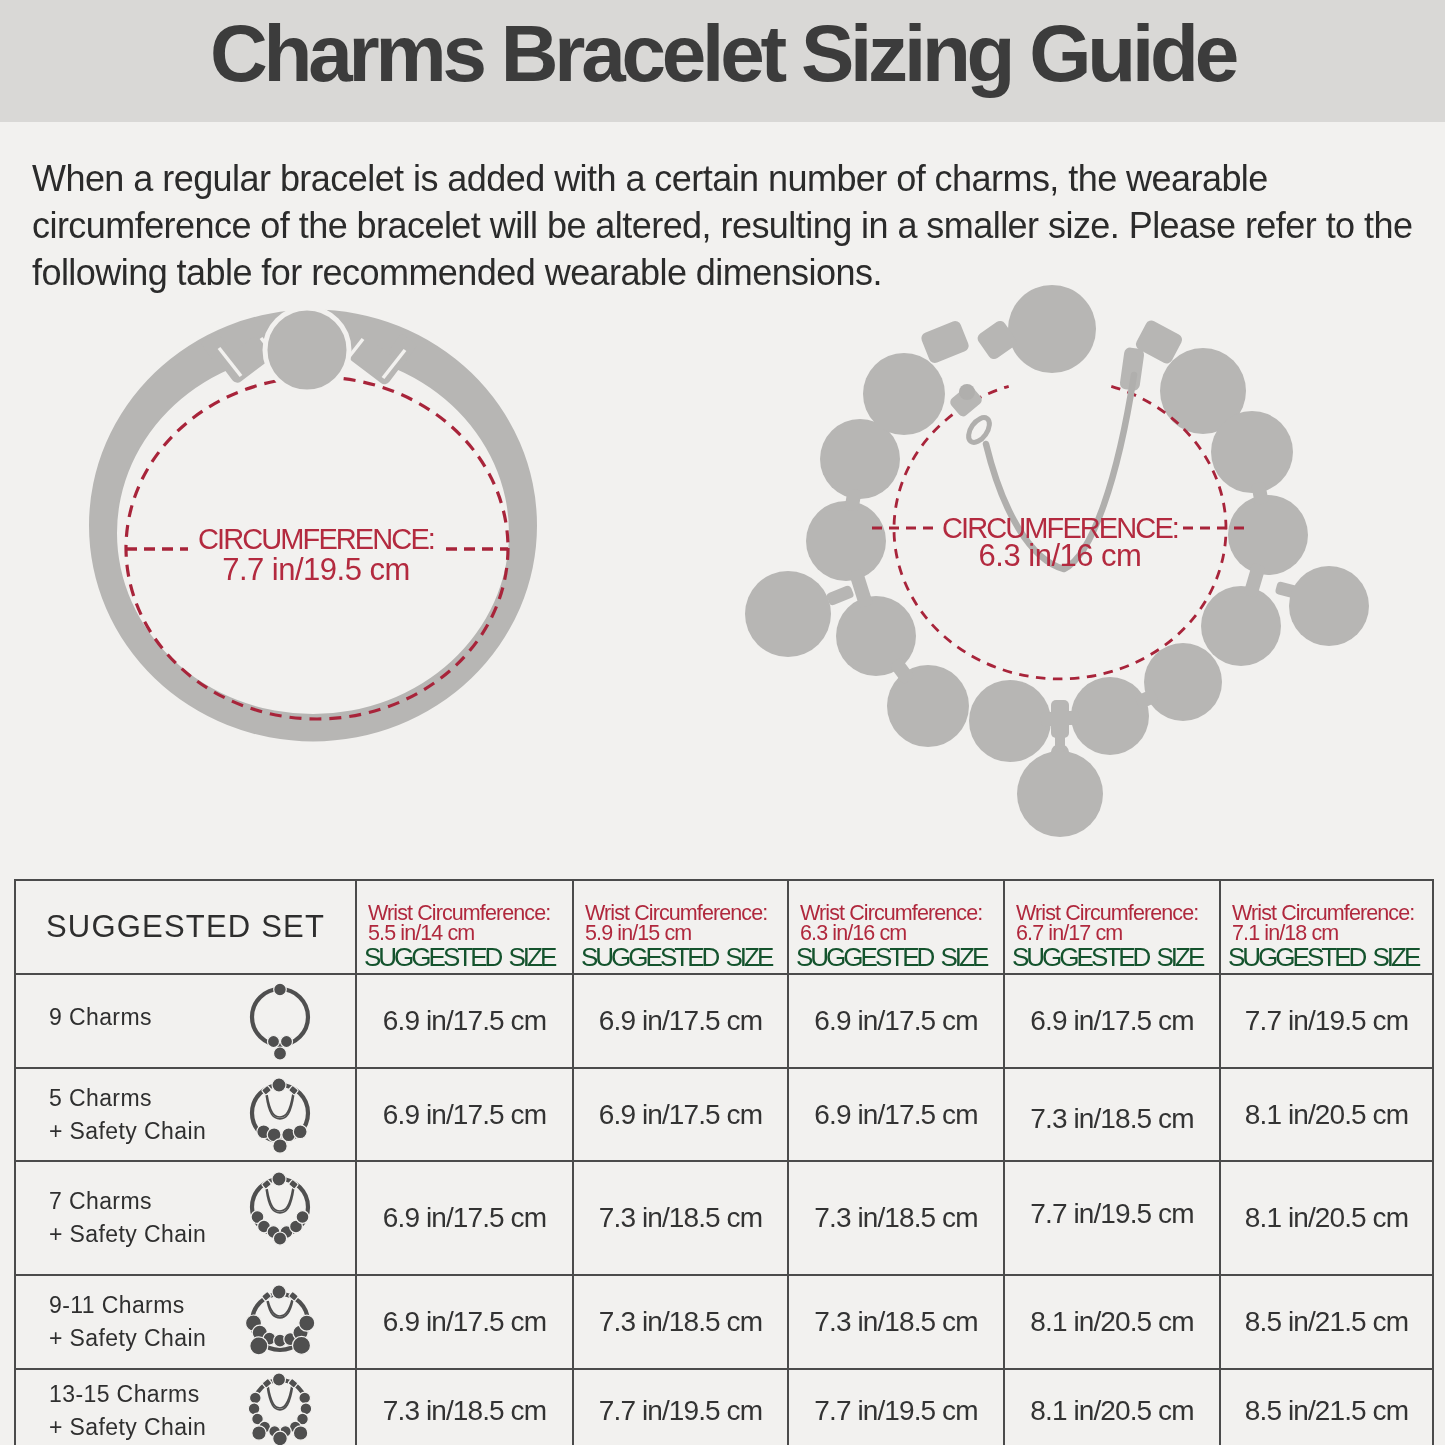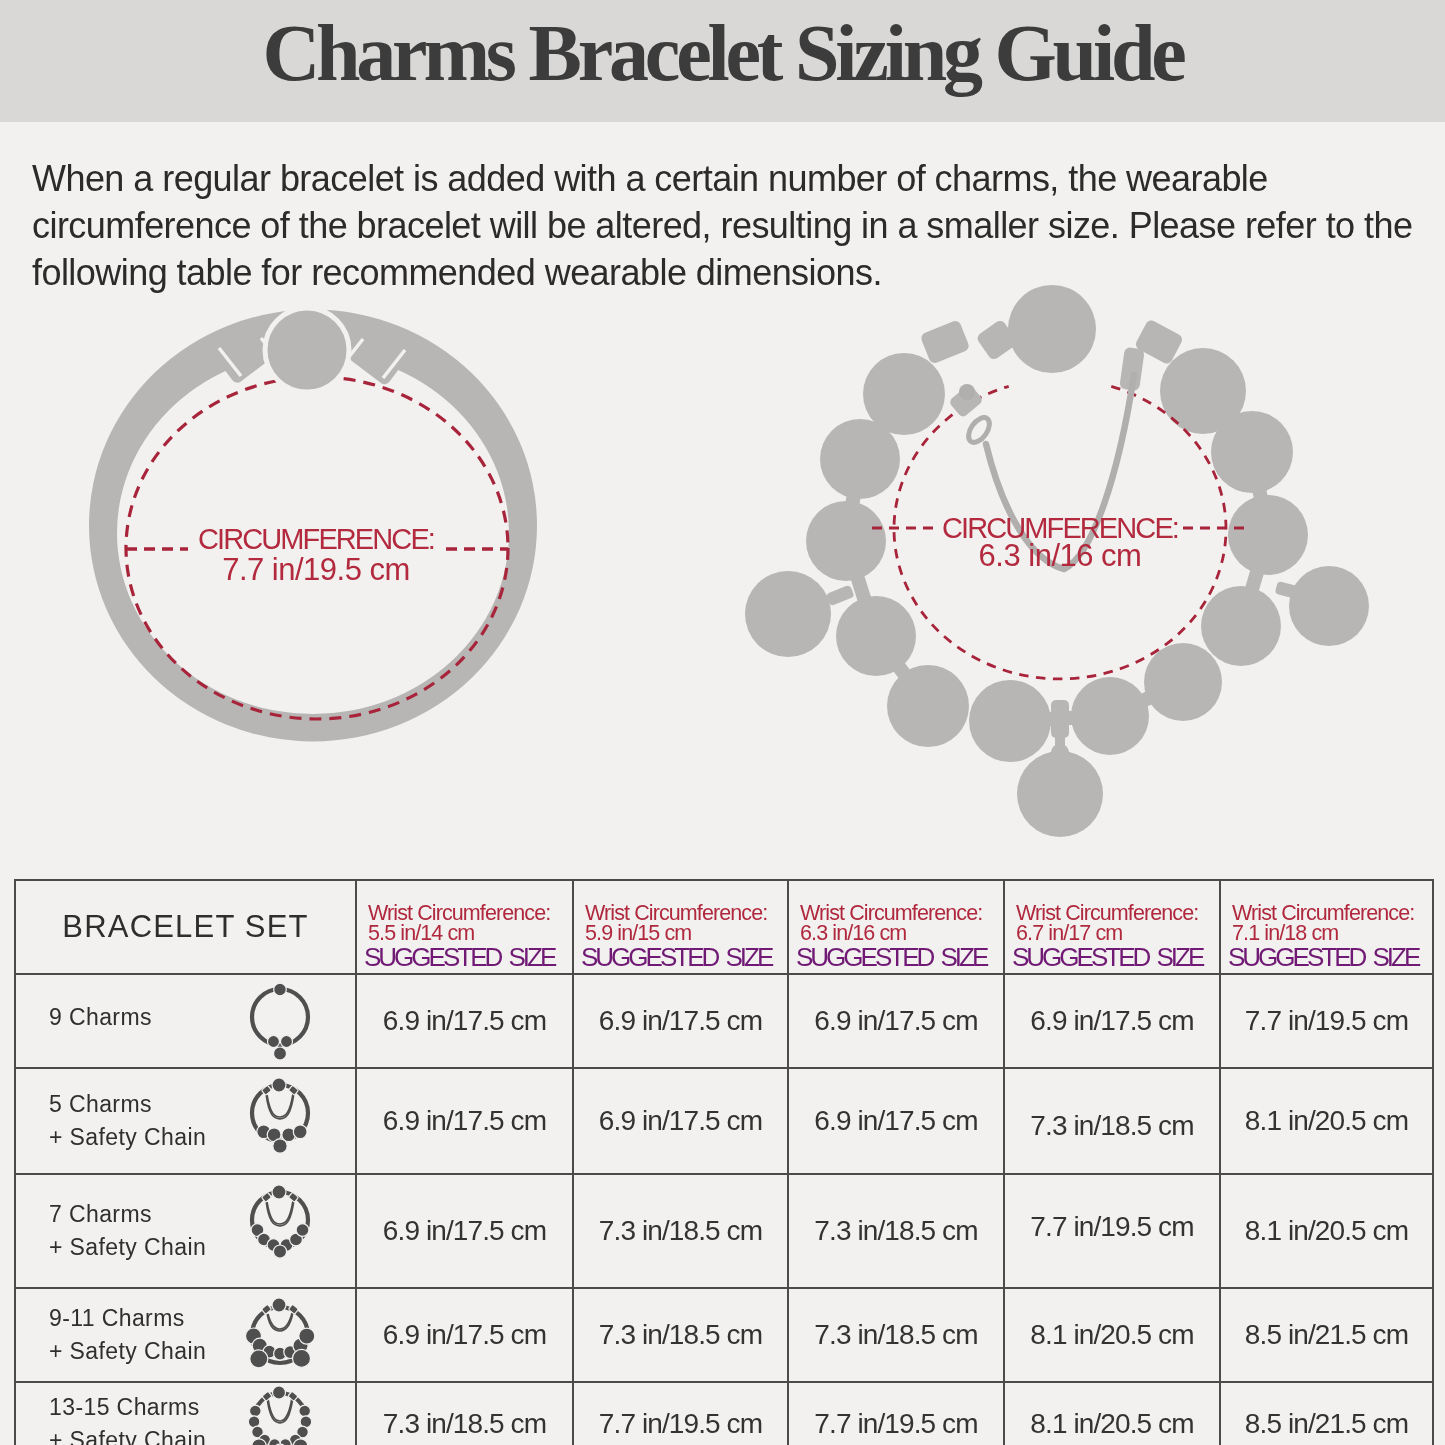--- a/index.html
+++ b/index.html
@@ -5,7 +5,7 @@
   html,body{margin:0;padding:0;}
   body{width:1445px;height:1445px;background:#f2f1ef;font-family:"Liberation Sans",sans-serif;position:relative;overflow:hidden;}
   #band{position:absolute;left:0;top:0;width:1445px;height:122px;background:#d9d8d6;}
-  #title{position:absolute;left:0;top:0;width:1445px;text-align:center;font-family:Liberation Serif, serif;font-size:80px;font-weight:bold;letter-spacing:-4.2px;color:#3c3c3c;top:8px;}
+  #title{position:absolute;left:0;top:0;width:1445px;text-align:center;font-family:Liberation Sans, sans-serif;font-size:80px;font-weight:bold;letter-spacing:-4.2px;color:#3c3c3c;top:8px;}
   #para{position:absolute;left:32px;top:155px;font-size:36px;letter-spacing:-0.55px;line-height:47px;color:#2b2b2b;}
   #tablewrap{position:absolute;left:14px;top:879px;}
   table{border-collapse:collapse;table-layout:fixed;}

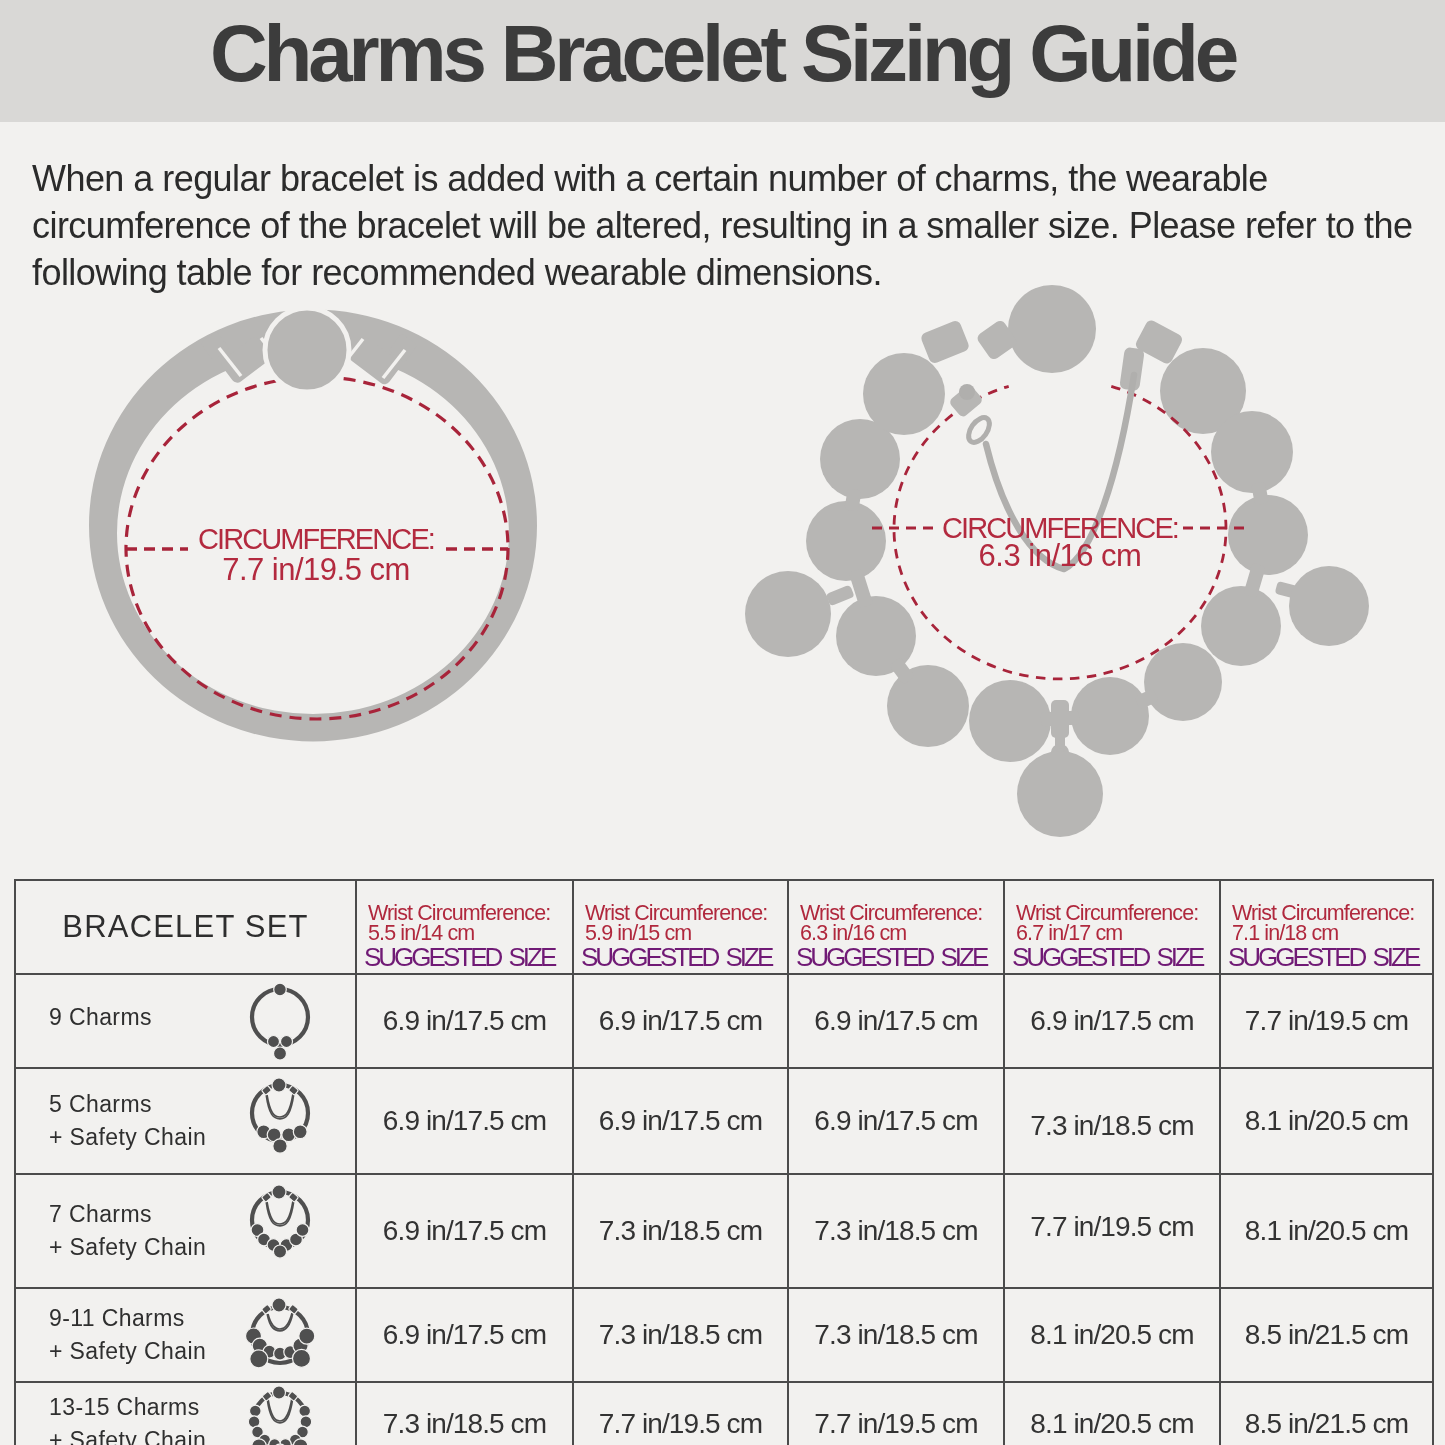--- a/index.html
+++ b/index.html
@@ -114,7 +114,7 @@
       </colgroup>
 <tbody>
         <tr style="height:94px">
-  <td class="bset">BRACELET SET</td>
+  <td class="bset">SUGGESTED SET</td>
   <td class="hd">
             <div class="red">Wrist Circumference:<br>5.5 in/14 cm</div>
             <div class="sug">SUGGESTED SIZE</div>

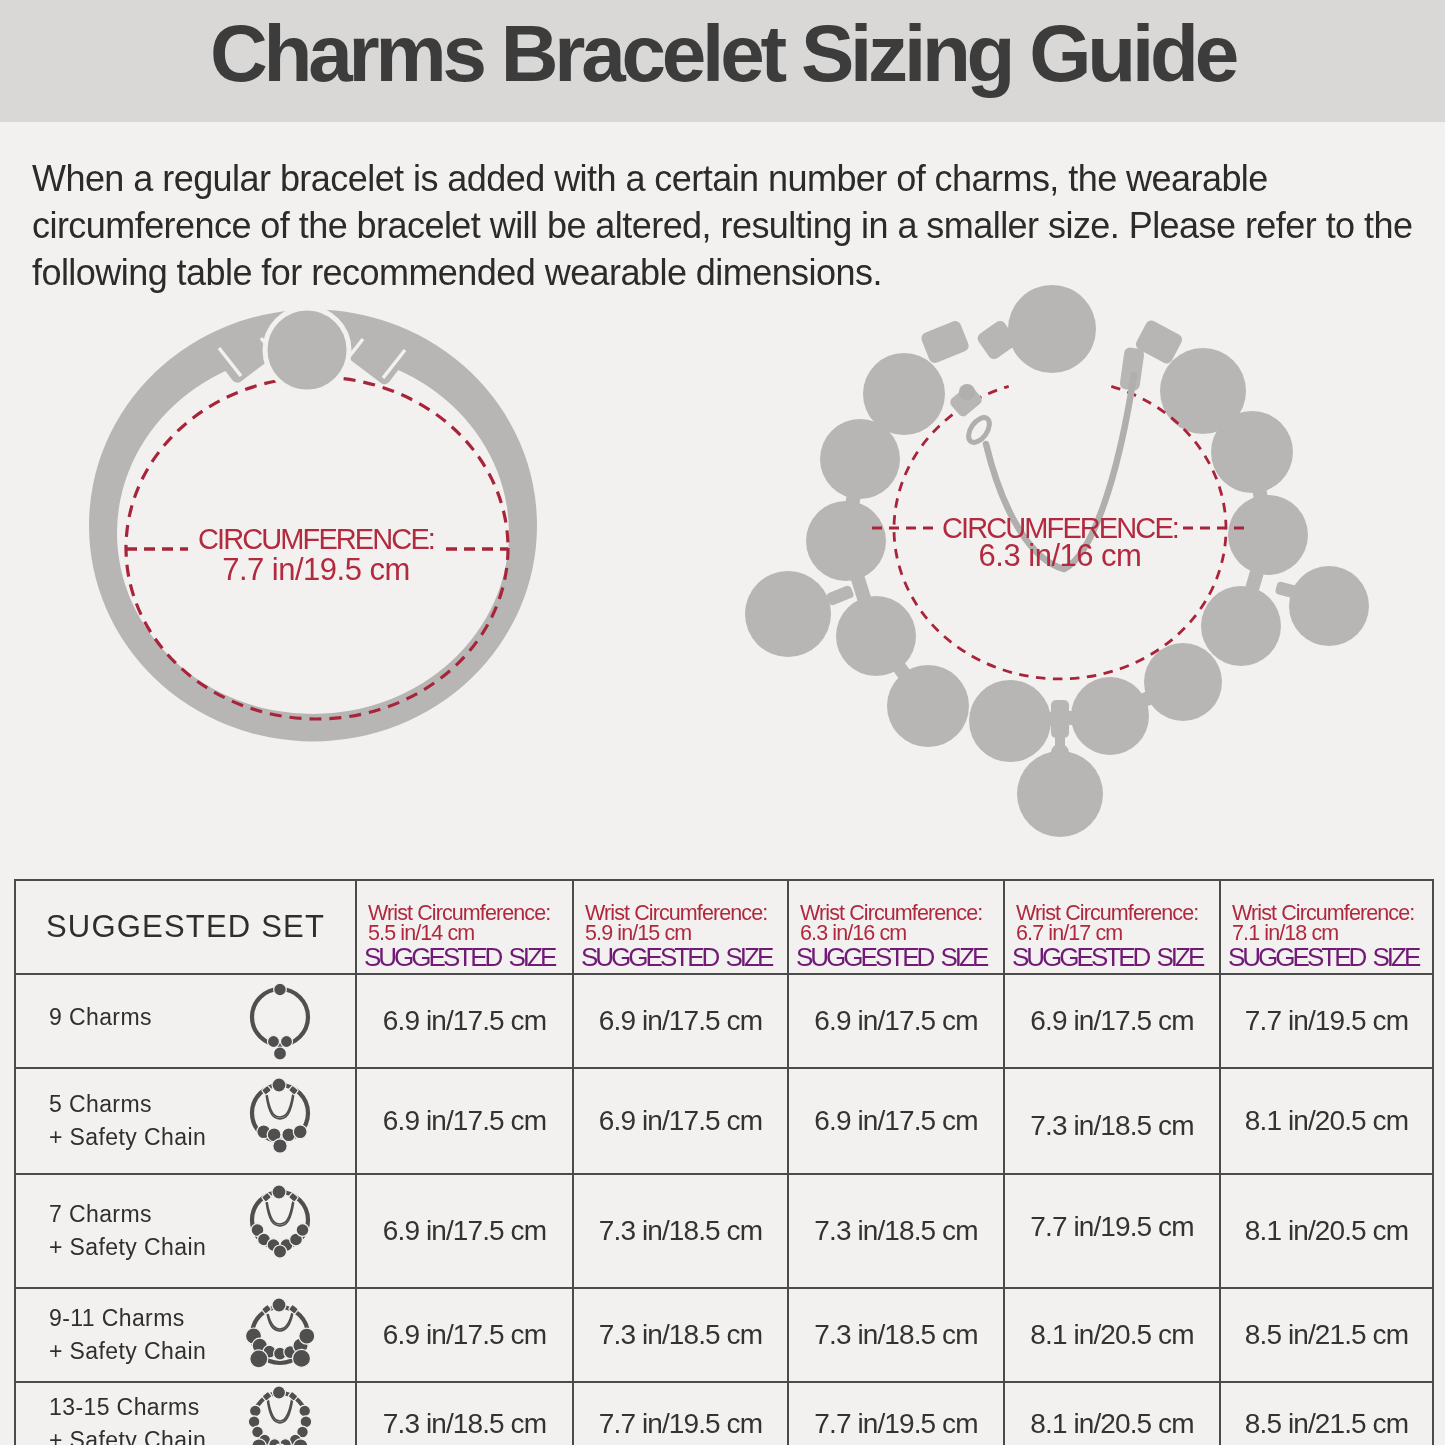--- a/index.html
+++ b/index.html
@@ -12,7 +12,7 @@
   td{border:2px solid #4b4b4b;padding:0;box-sizing:border-box;vertical-align:middle;color:#2f2f2f;}
   td.hd{padding-left:11px;vertical-align:top;padding-top:22px;}
   .red{color:#b0283d;font-size:21.5px;line-height:20px;letter-spacing:-0.9px;}
-  .sug{font-size:26px;letter-spacing:-3px;word-spacing:4px;line-height:29px;color:#701a75;margin-top:0px;margin-left:-4px;}
+  .sug{font-size:26px;letter-spacing:-3px;word-spacing:4px;line-height:29px;color:#14532d;margin-top:0px;margin-left:-4px;}
   .bset{text-align:center;font-size:31px;letter-spacing:1.2px;color:#2e2e2e;}
   td.lbl{position:relative;}
   .lt{position:absolute;left:33px;top:50%;transform:translateY(-50%);font-size:23px;line-height:33px;letter-spacing:0.4px;color:#2f2f2f;}

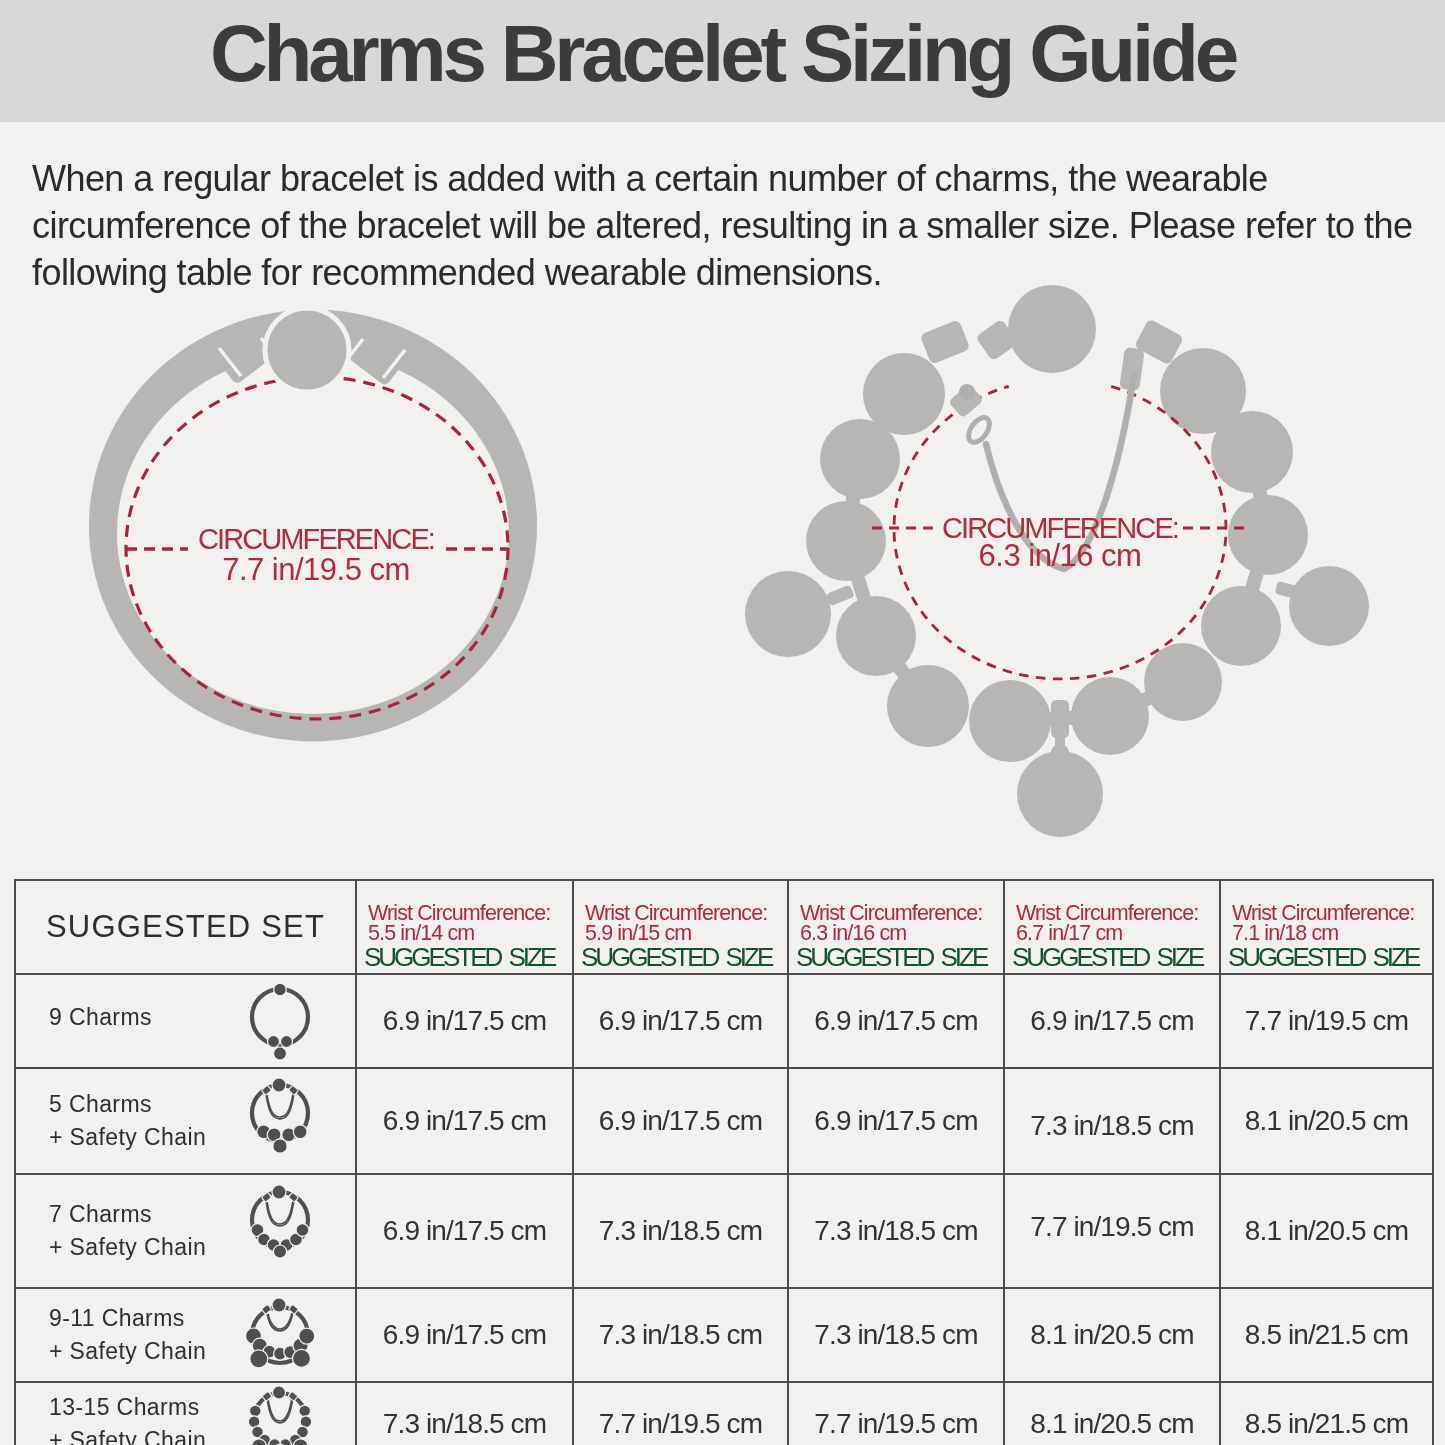--- a/index.html
+++ b/index.html
@@ -156,7 +156,7 @@
           <td class="val">6.9 in/17.5 cm</td>
           <td class="val">7.7 in/19.5 cm</td>
 </tr>
-<tr style="height:106px">
+<tr style="height:93px">
   <td class="lbl">
             <div class="lt">5 Charms<br>+ Safety Chain</div>
             <div class="icon"><svg width="100" height="93" viewBox="0 0 100 93">

